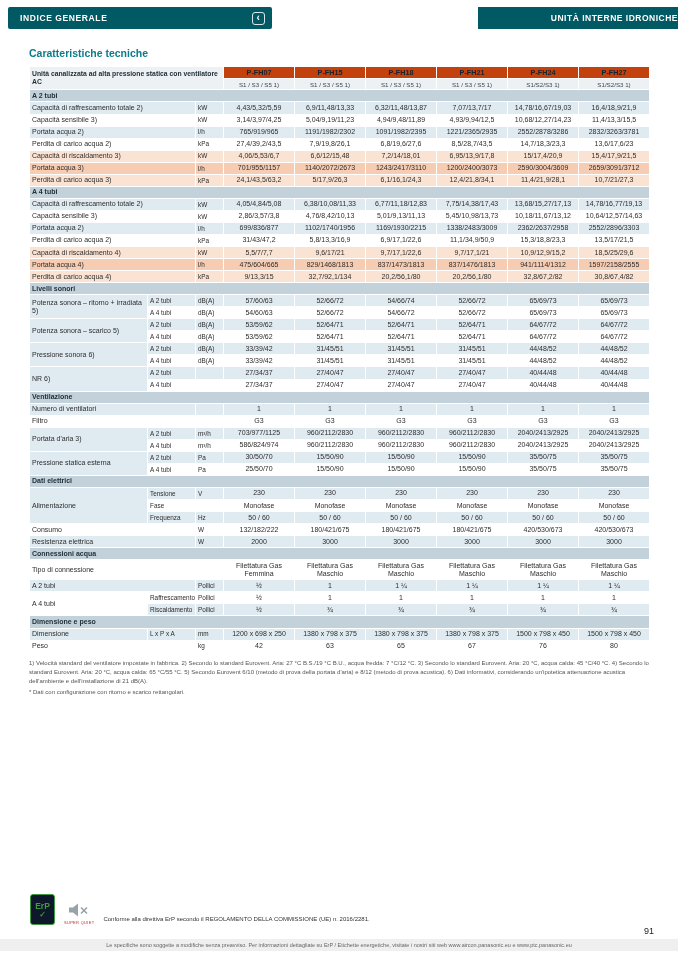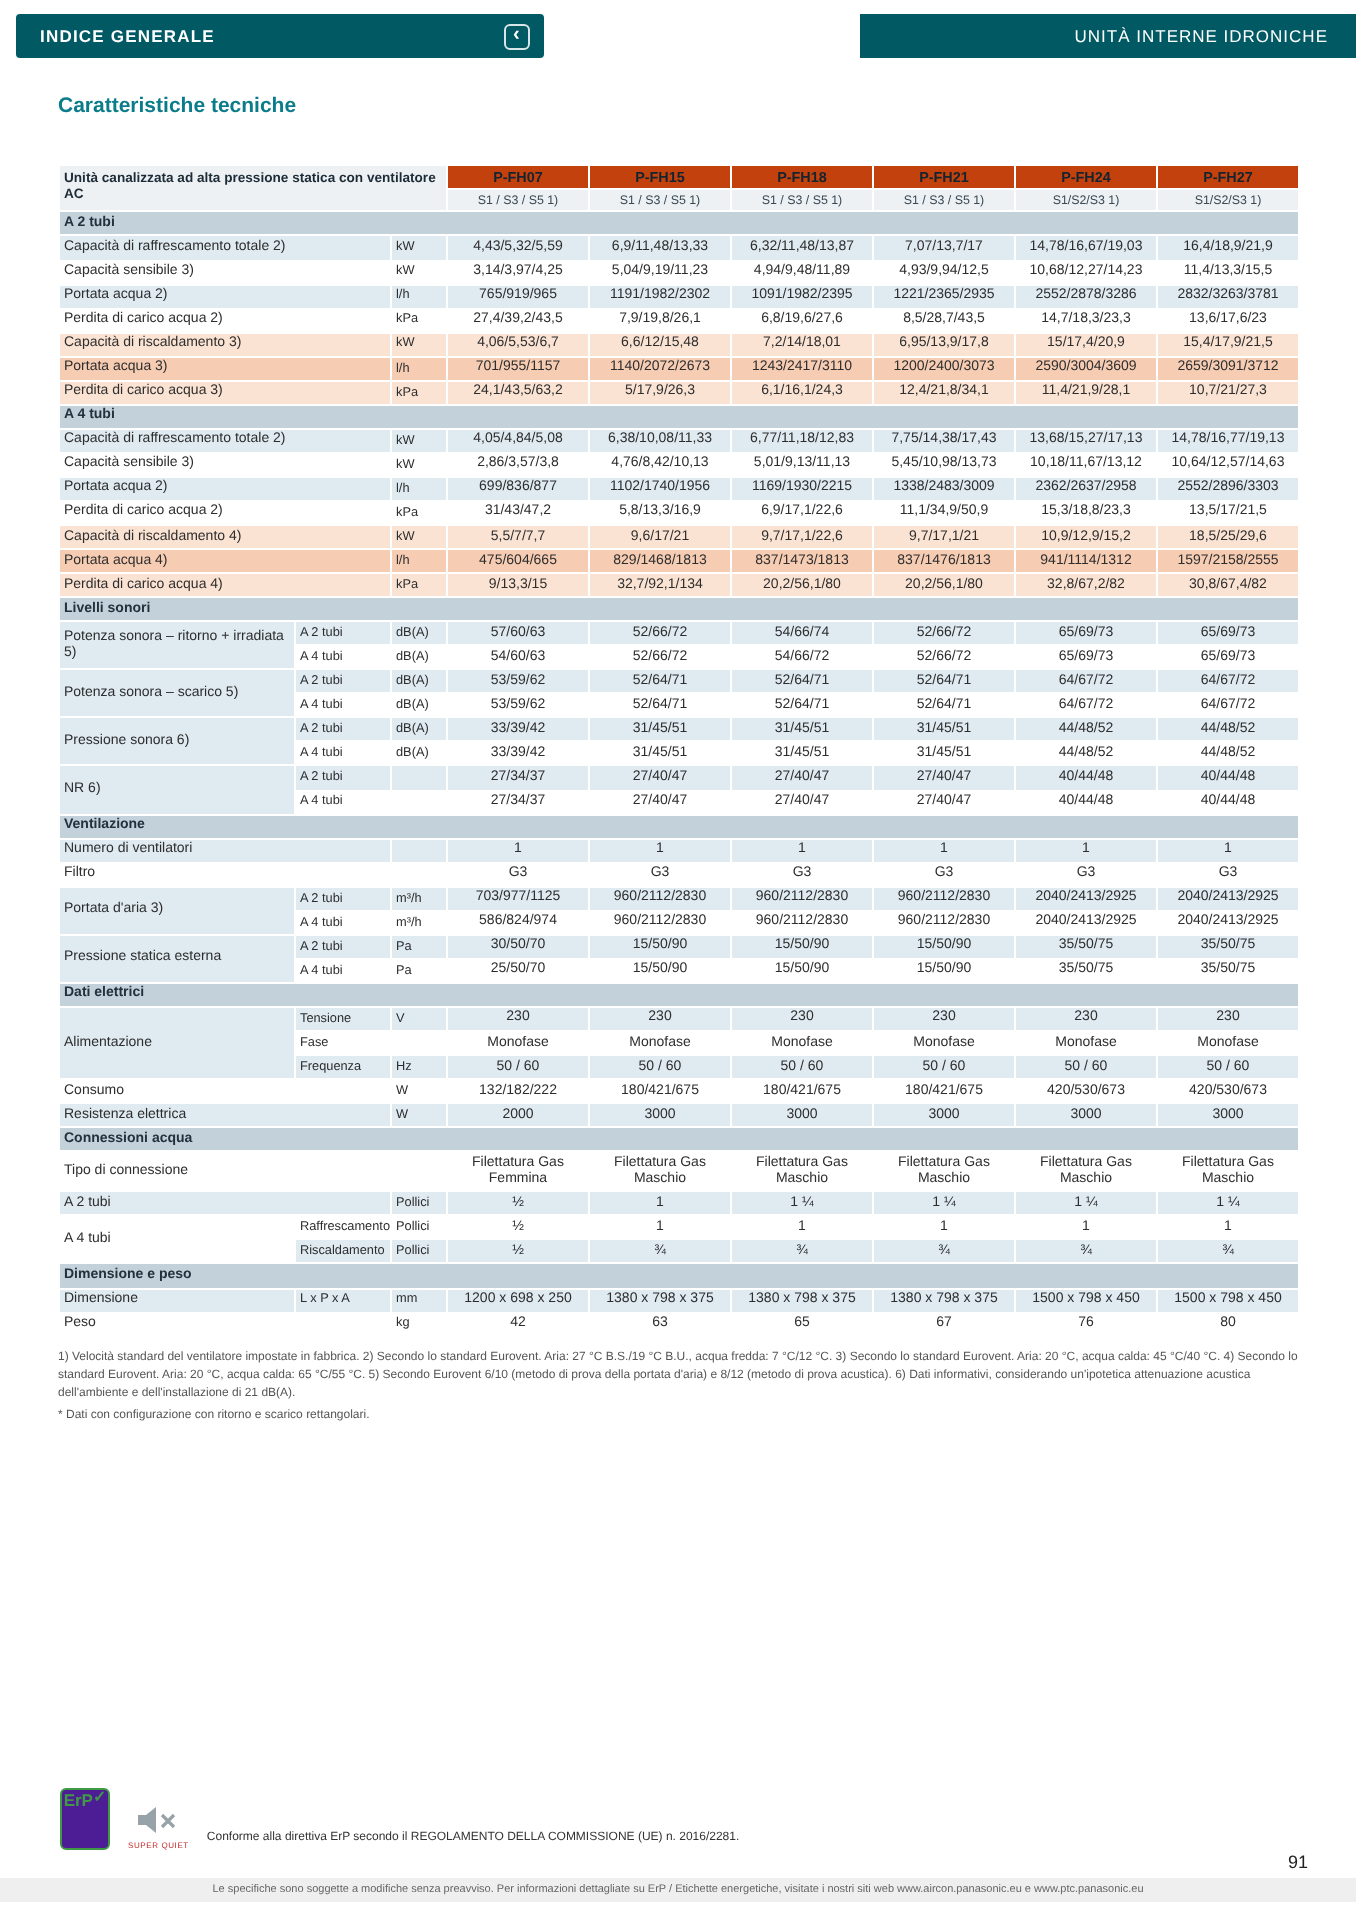--- a/index.html
+++ b/index.html
@@ -10,7 +10,7 @@
   .topbar { position: absolute; top: 7px; left: 8px; right: 0; height: 22px; display: flex; justify-content: space-between; }
   .topbar-left { width: 264px; background: #015963; color: #fff; display: flex; align-items: center; justify-content: space-between; padding: 0 7px 0 12px; border-radius: 2px; font-size: 8.5px; font-weight: bold; letter-spacing: 0.6px; }
   .chev { width: 13px; height: 13px; border: 1px solid rgba(255,255,255,.85); border-radius: 3px; display: flex; align-items: center; justify-content: center; font-size: 10px; line-height: 1; padding-bottom: 1px; }
-  .topbar-right { width: 248px; background: #015963; color: #fff; display: flex; align-items: center; justify-content: flex-end; padding-right: 14px; font-size: 8.5px; font-weight: normal; letter-spacing: 0.5px; }
+  .topbar-right { width: 200px; background: #015963; color: #fff; display: flex; align-items: center; justify-content: flex-end; font-size: 8.5px; font-weight: bold; letter-spacing: 0.5px; }
 
   .content { position: absolute; top: 47px; left: 29px; right: 29px; }
   .title { color: #0a7c8a; font-size: 10.5px; font-weight: bold; margin-bottom: 23px; }

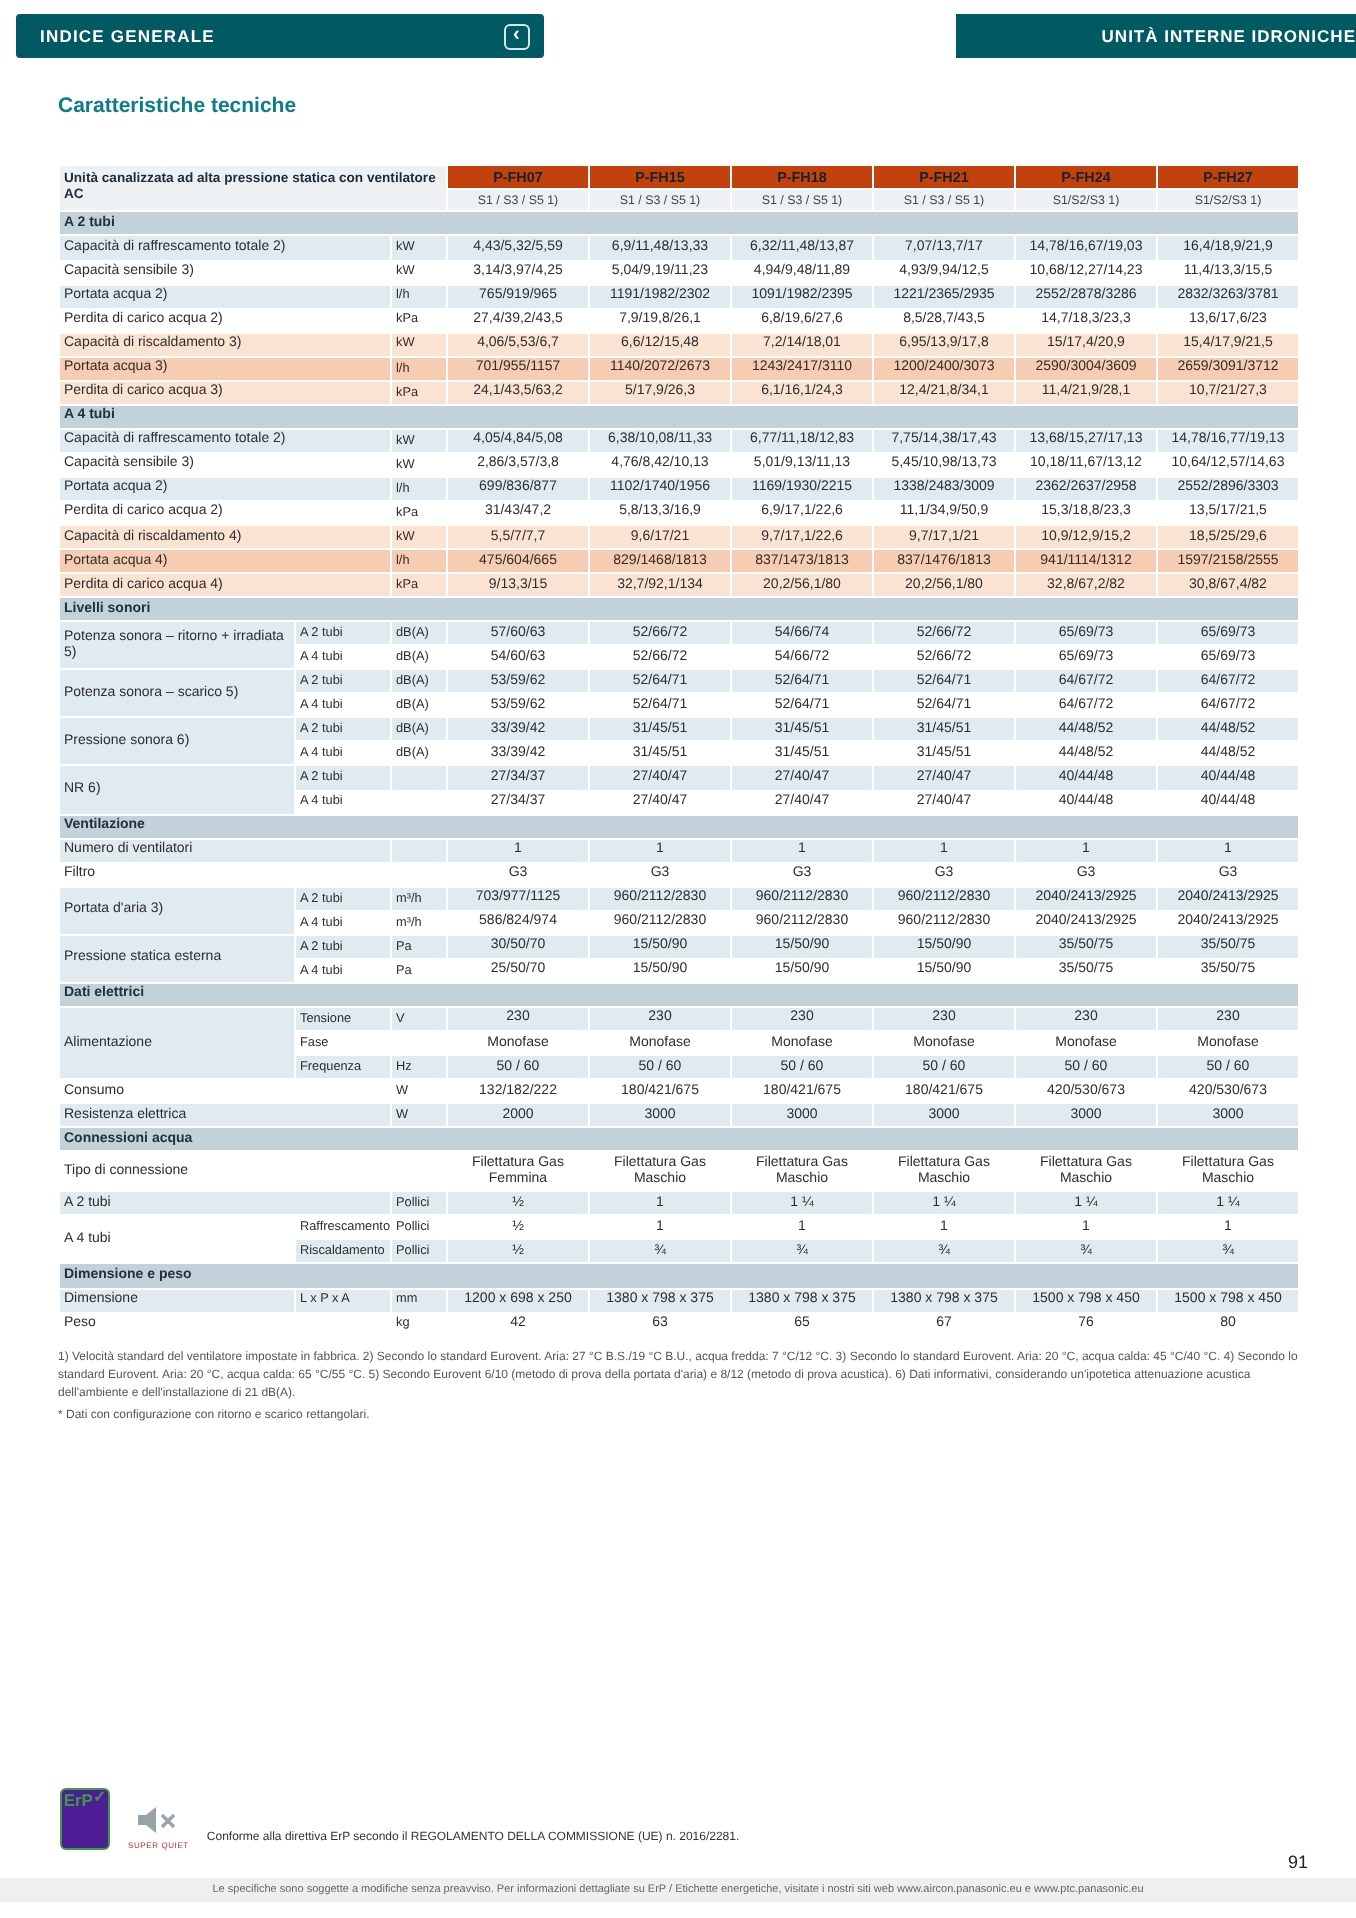--- a/index.html
+++ b/index.html
@@ -13,7 +13,7 @@
   .topbar-right { width: 200px; background: #015963; color: #fff; display: flex; align-items: center; justify-content: flex-end; font-size: 8.5px; font-weight: bold; letter-spacing: 0.5px; }
 
   .content { position: absolute; top: 47px; left: 29px; right: 29px; }
-  .title { color: #0a7c8a; font-size: 10.5px; font-weight: bold; margin-bottom: 23px; }
+  .title { color: #0a7c8a; font-size: 10.5px; font-weight: bold; margin-bottom: 7px; }
 
   table.spec { border-collapse: collapse; table-layout: fixed; width: 620px; font-size: 7px; color: #2d2d2d; }
   table.spec td { border: 1px solid #ffffff; padding: 1.5px 2px; line-height: 1.15; vertical-align: middle; }

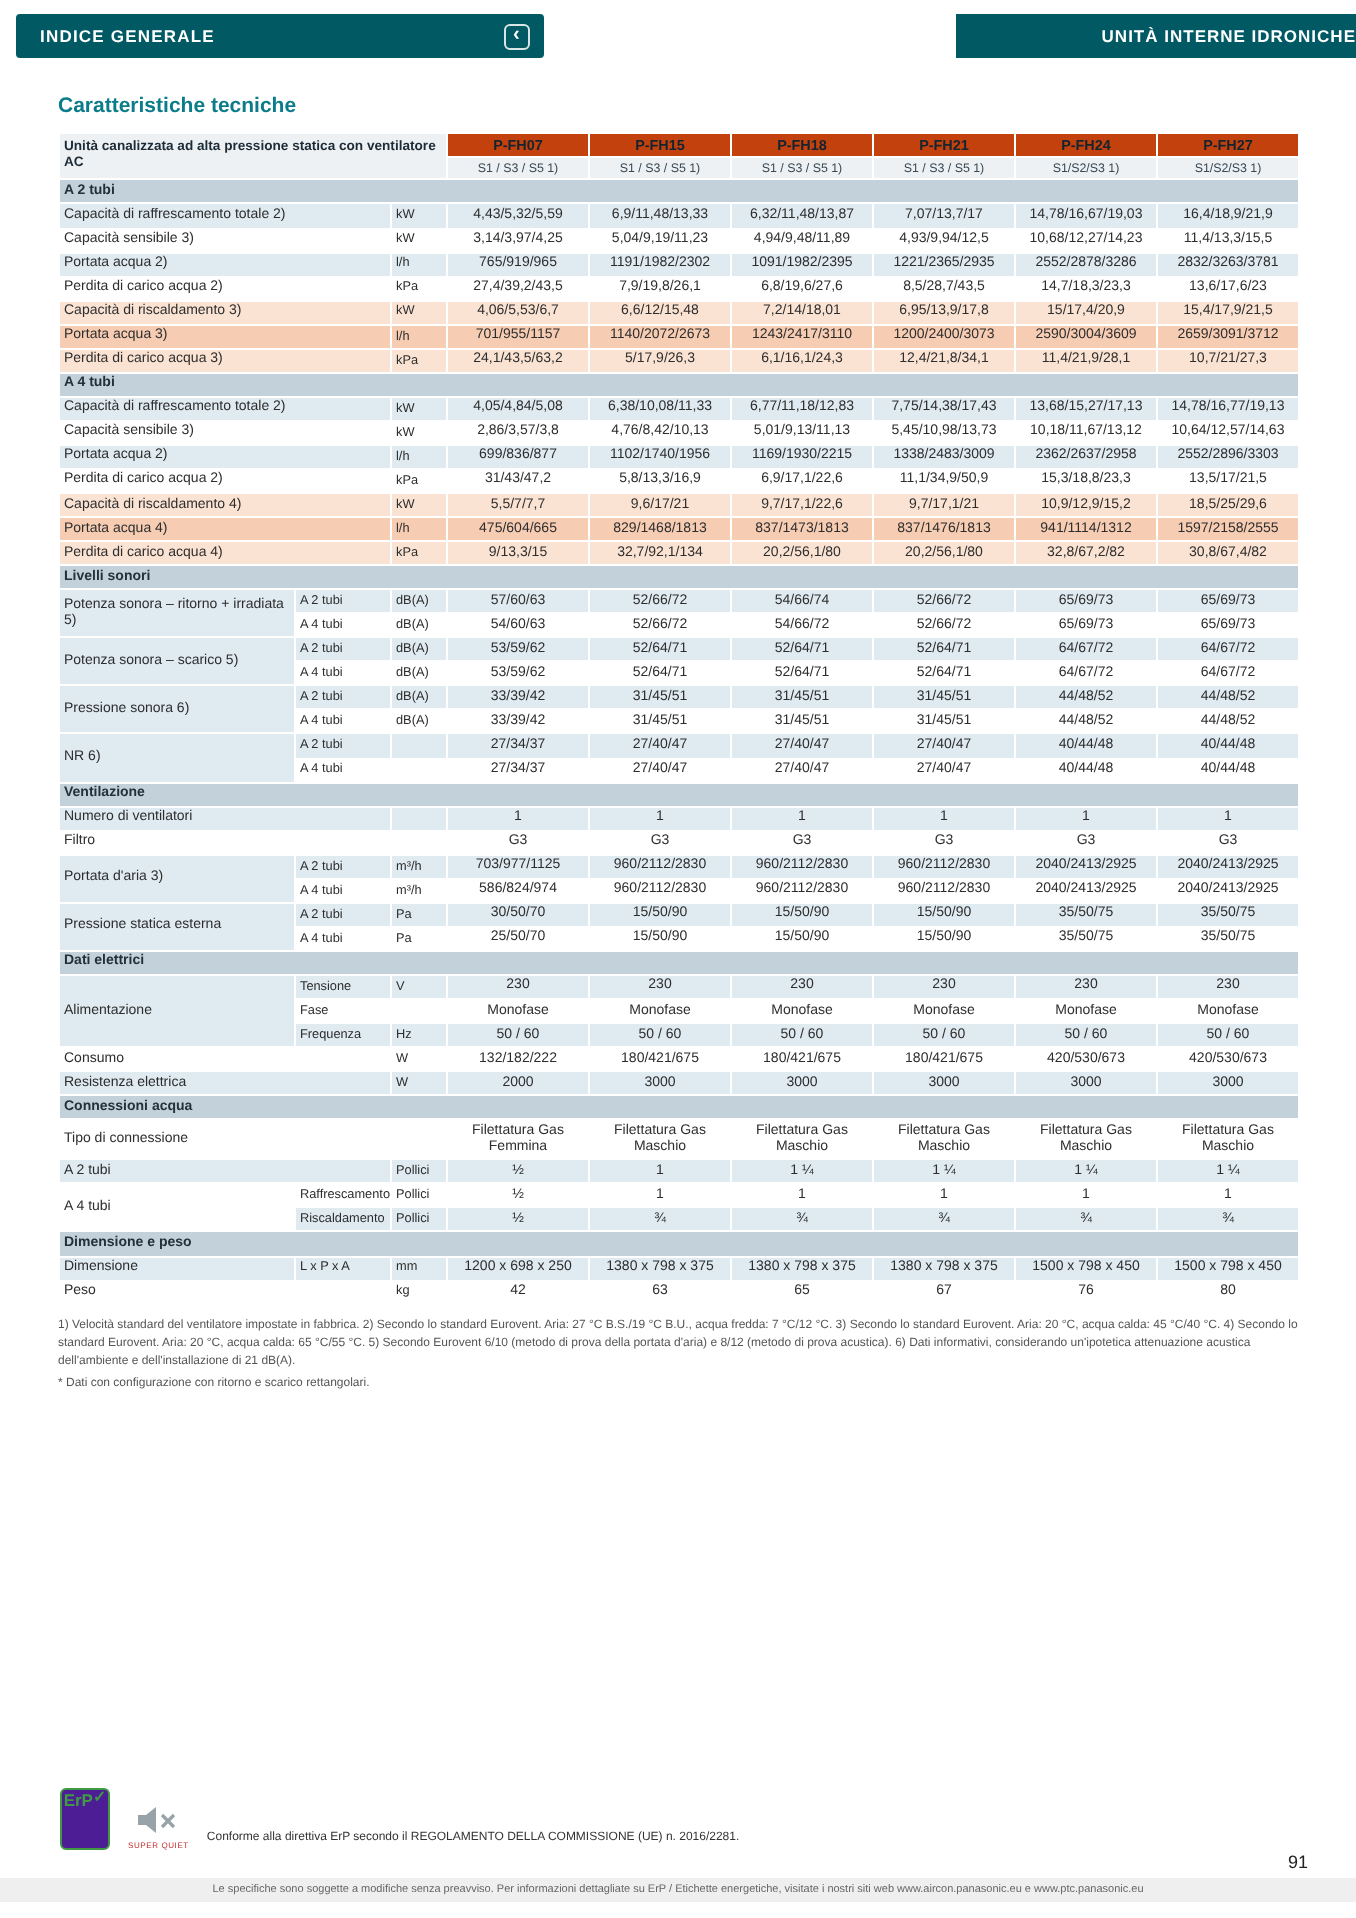--- a/index.html
+++ b/index.html
@@ -35,7 +35,7 @@
   .footnotes div { margin-bottom: 1px; }
 
   .compliance { position: absolute; left: 30px; top: 894px; display: flex; align-items: flex-end; gap: 9px; }
-  .erp-box { width: 25px; height: 31px; border: 1.5px solid #3f9a43; border-radius: 3px; color: #3f9a43; display: flex; flex-direction: row; align-items: flex-start; justify-content: center; font-weight: bold; font-size: 8.5px; background: #4c1d95; }
+  .erp-box { width: 25px; height: 31px; border: 1.5px solid #3f9a43; border-radius: 3px; color: #3f9a43; display: flex; flex-direction: column; align-items: center; justify-content: center; font-weight: bold; font-size: 8.5px; background: #0f172a; }
   .erp-box .check { font-size: 8px; line-height: 1; }
   .quiet { display: flex; flex-direction: column; align-items: center; gap: 1px; }
   .quiet-label { font-size: 4px; color: #c02a2a; letter-spacing: 0.3px; }

